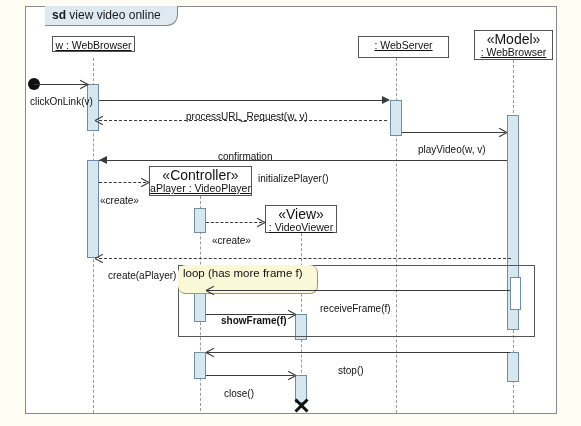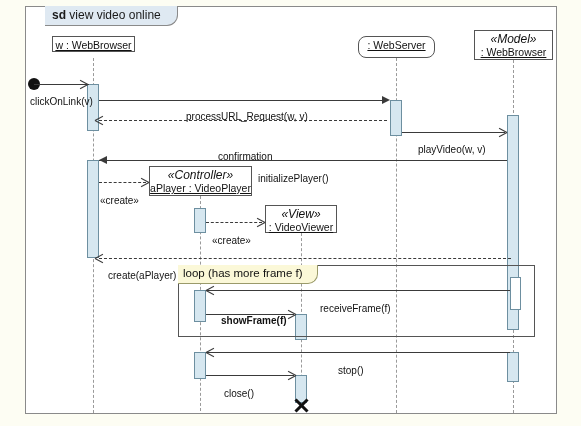--- a/index.html
+++ b/index.html
@@ -164,7 +164,7 @@
   <div class="lifeline-box" style="left:52px; top:36px; width:83px; height:16px;">
     <span class="nm">w : WebBrowser</span>
   </div>
-  <div class="lifeline-box" style="left:358px; top:36px; width:77px; height:22px;border-radius:8px;">
+  <div class="lifeline-box" style="left:358px; top:36px; width:91px; height:22px;">
     <span class="nm">: WebServer</span>
   </div>
   <div class="lifeline-box" style="left:474px; top:30px; width:79px; height:30px;">

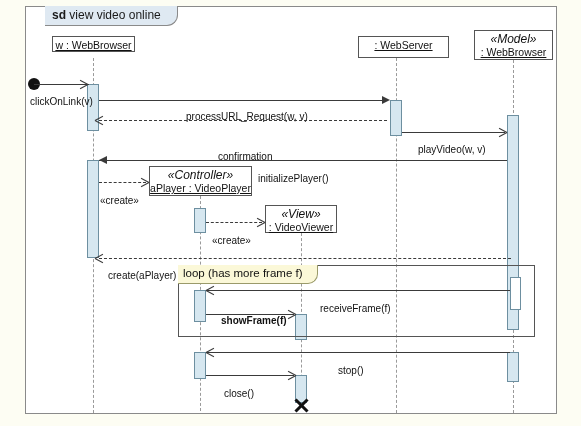--- a/index.html
+++ b/index.html
@@ -51,7 +51,7 @@
     line-height: 13px;
     padding-top: 2px;
   }
-  .lifeline-box .stereo { display: block; font-size: 12px; font-style: italic; }
+  .lifeline-box .stereo { display: block; font-size: 14px; }
   .lifeline-box .nm { display: block; text-decoration: underline; }
   .lifeline-dash {
     position: absolute;

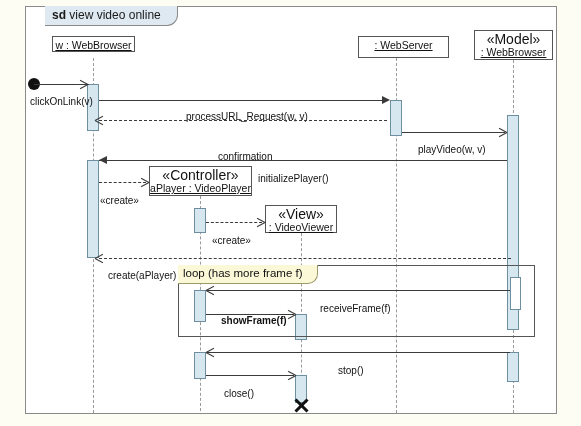--- a/index.html
+++ b/index.html
@@ -232,7 +232,7 @@
   <div class="msg-label" style="left:108px; top:244px;">create(aPlayer)</div>
 
   <div class="loop-frame" style="left:178px; top:265px; width:357px; height:72px;"></div>
-  <div class="loop-tag" style="left:178px; top:265px; height:19px;">loop (has more frame f)</div>
+  <div class="loop-tag" style="left:178px; top:265px; height:29px;border-radius:8px;">loop (has more frame f)</div>
 
   <div class="msg-line" style="left:206px; top:290px; width:304px;"></div>
   <div class="arrow-l open" style="left:206px; top:290px;"></div>

